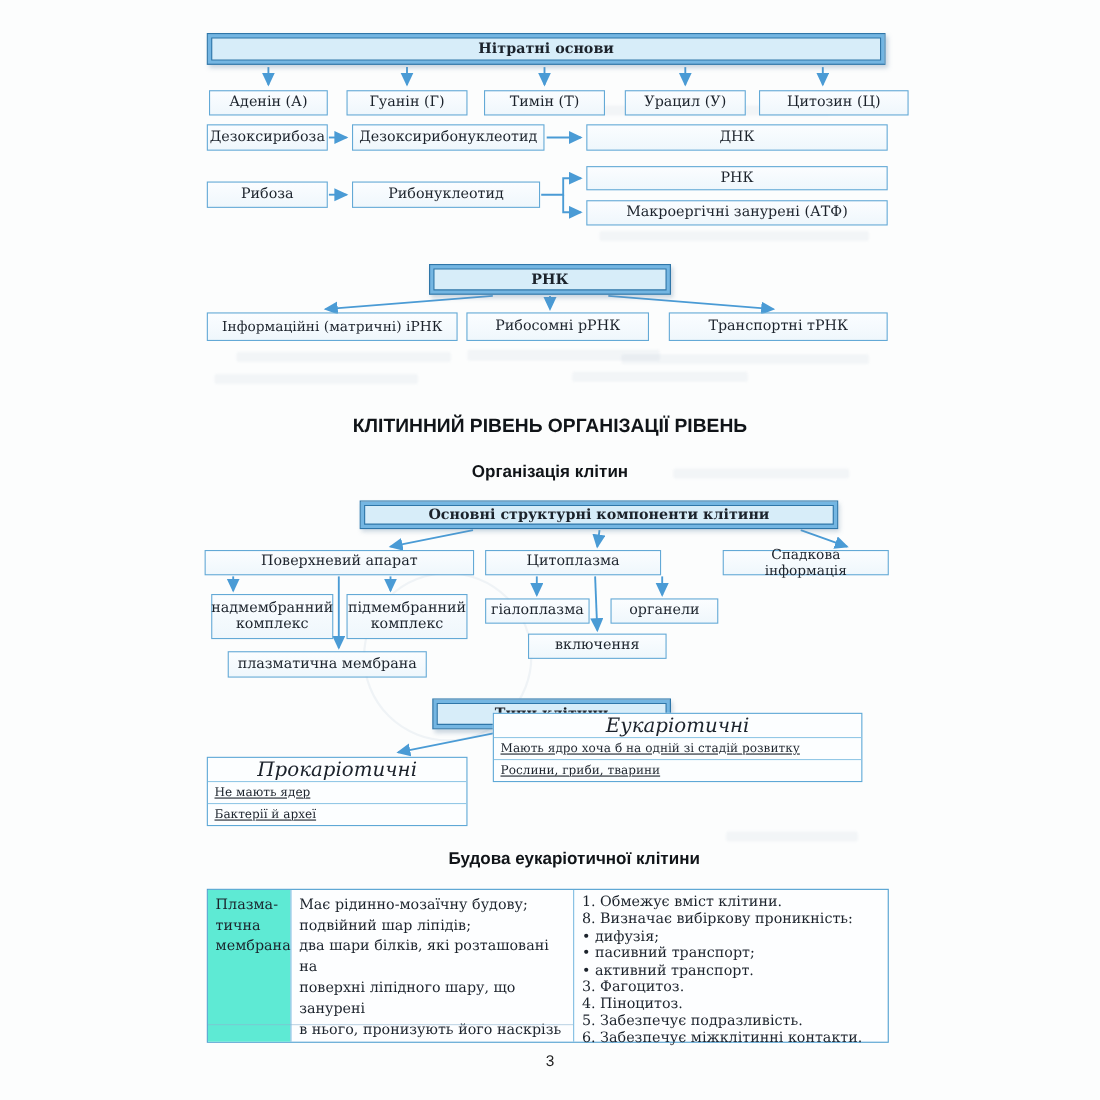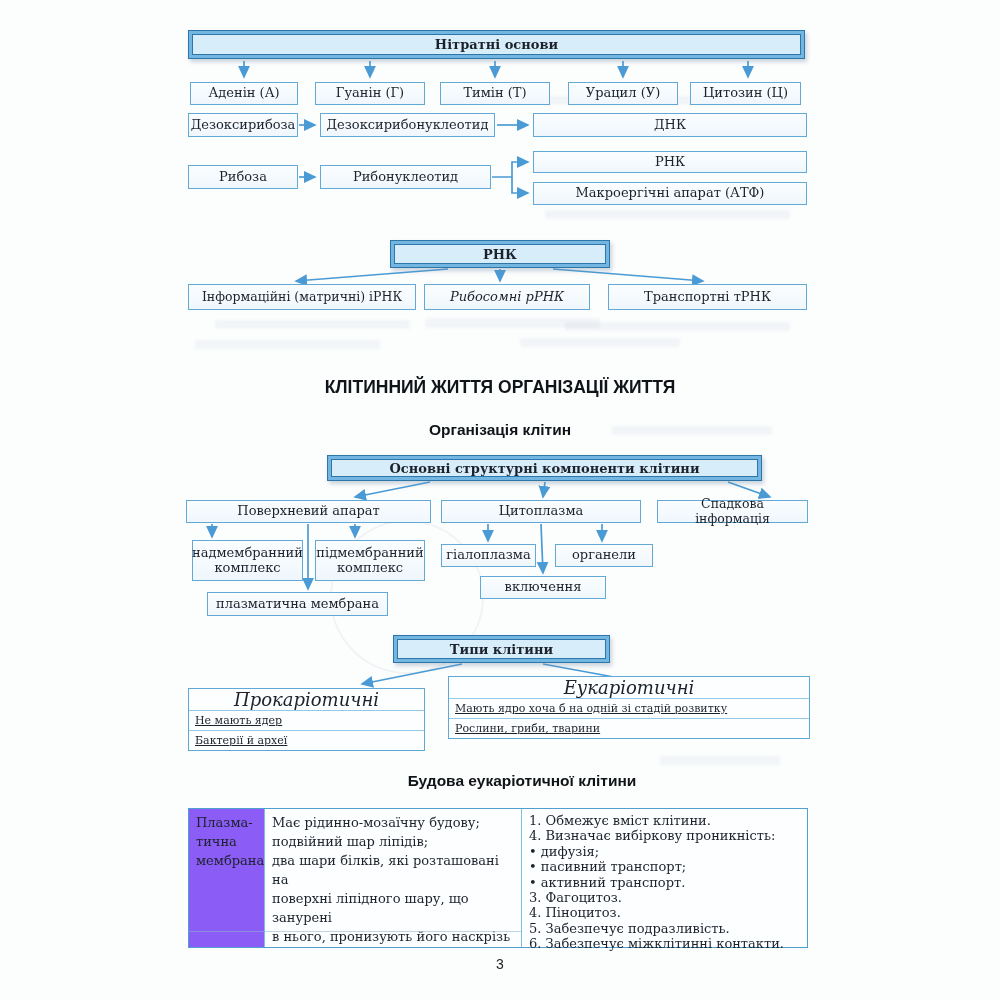--- a/index.html
+++ b/index.html
@@ -120,7 +120,7 @@
   <div class="box" style="left:568px;top:82px;width:110px;height:23px;">
       <span>Урацил (У)</span>
     </div>
-  <div class="box" style="left:690px;top:82px;width:111px;height:23px;">
+  <div class="box" style="left:690px;top:82px;width:136px;height:23px;">
       <span>Цитозин (Ц)</span>
     </div>
 

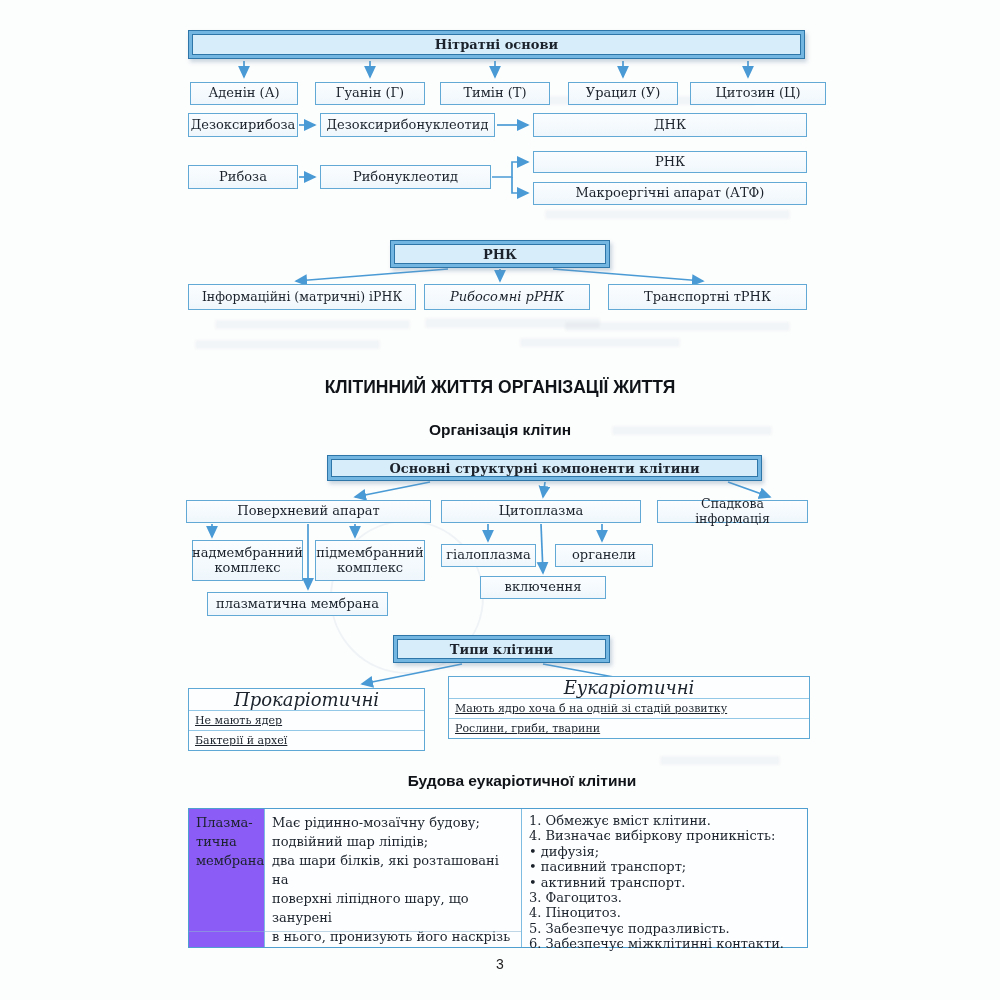--- a/index.html
+++ b/index.html
@@ -144,7 +144,7 @@
       <span>РНК</span>
     </div>
   <div class="box" style="left:533px;top:182px;width:274px;height:23px;">
-      <span>Макроергічні апарат (АТФ)</span>
+      <span>Макроергічні занурені (АТФ)</span>
     </div>
 
   <div class="tbox" style="left:390px;top:240px;width:220px;height:28px;">

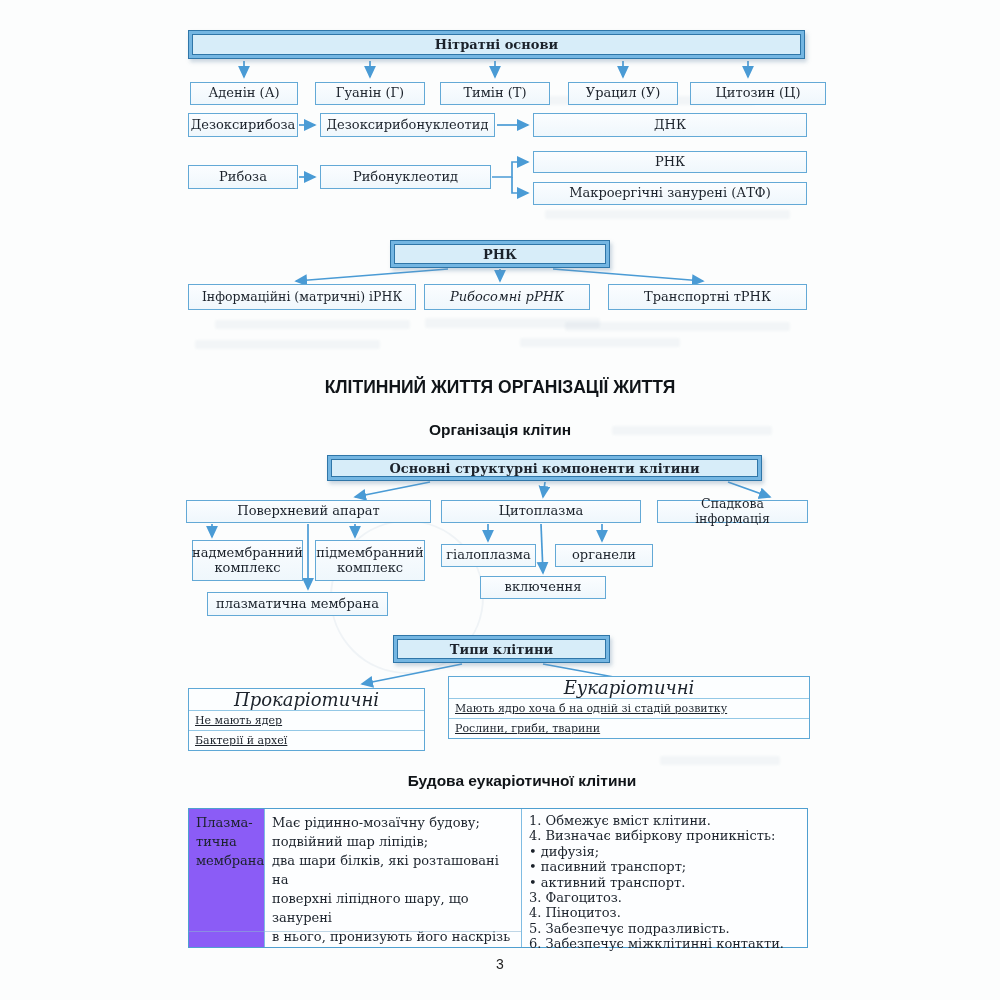--- a/index.html
+++ b/index.html
@@ -153,7 +153,7 @@
   <div class="box" style="left:188px;top:284px;width:228px;height:26px;font-size:12.5px;">
       <span>Інформаційні (матричні) іРНК</span>
     </div>
-  <div class="box" style="left:424px;top:284px;width:166px;height:26px;font-style:italic;">
+  <div class="box" style="left:424px;top:284px;width:166px;height:26px;">
       <span>Рибосомні рРНК</span>
     </div>
   <div class="box" style="left:608px;top:284px;width:199px;height:26px;">

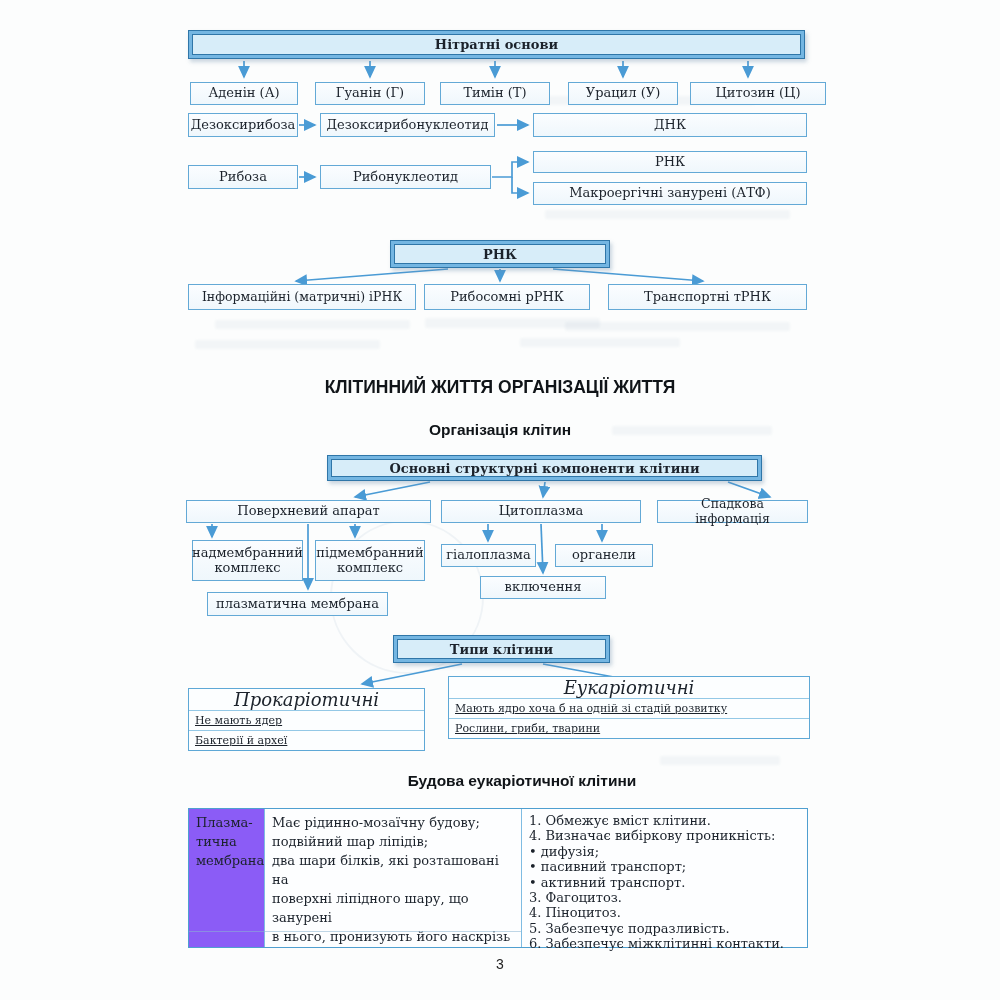--- a/index.html
+++ b/index.html
@@ -160,7 +160,7 @@
       <span>Транспортні тРНК</span>
     </div>
 
-  <div class="h-main" style="top:377px;font-size:17.5px;"><span>КЛІТИННИЙ ЖИТТЯ ОРГАНІЗАЦІЇ ЖИТТЯ</span></div>
+  <div class="h-main" style="top:377px;font-size:17.5px;"><span>КЛІТИННИЙ РІВЕНЬ ОРГАНІЗАЦІЇ РІВЕНЬ</span></div>
   <div class="h-main" style="top:421px;font-size:15.5px;"><span>Організація клітин</span></div>
 
   <div class="tbox" style="left:327px;top:455px;width:435px;height:26px;">

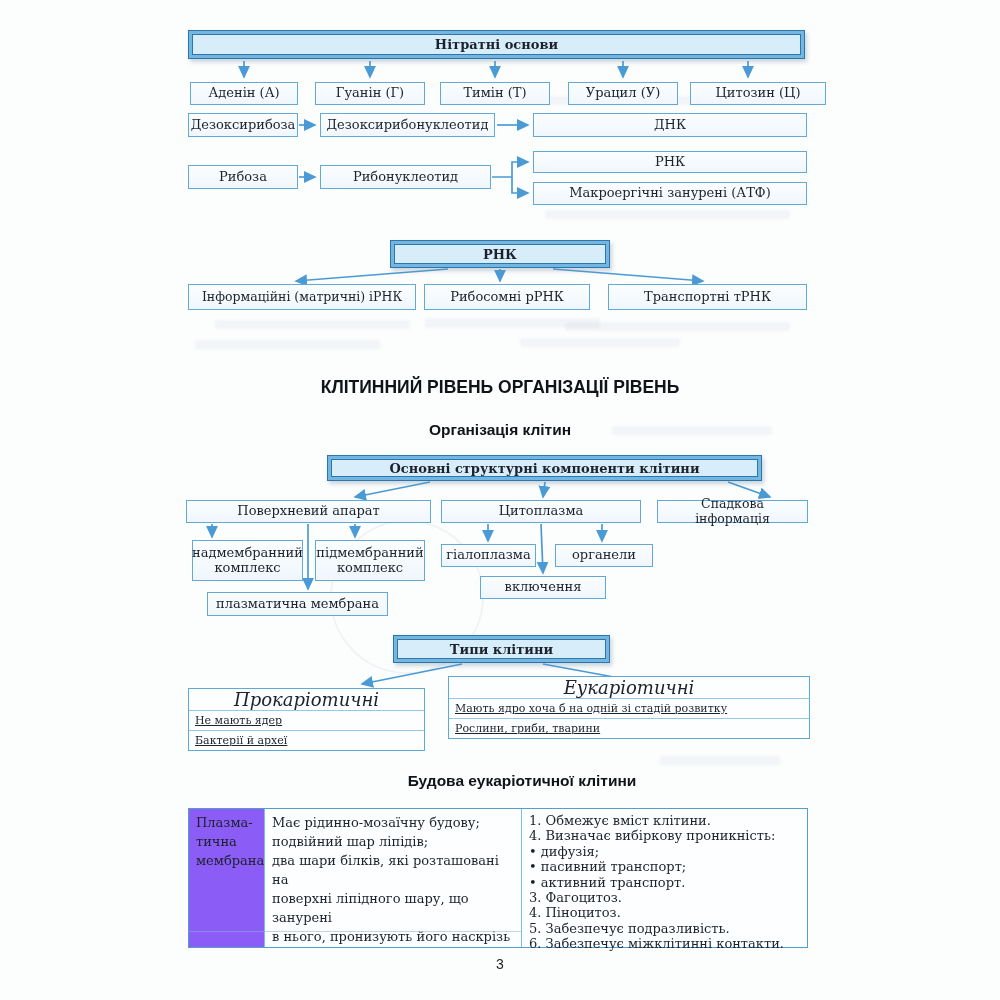--- a/index.html
+++ b/index.html
@@ -170,7 +170,7 @@
   <div class="box" style="left:186px;top:500px;width:245px;height:23px;">
       <span>Поверхневий апарат</span>
     </div>
-  <div class="box" style="left:441px;top:500px;width:200px;height:23px;">
+  <div class="box" style="left:441px;top:500px;width:160px;height:23px;">
       <span>Цитоплазма</span>
     </div>
   <div class="box" style="left:657px;top:500px;width:151px;height:23px;font-size:12.5px;">

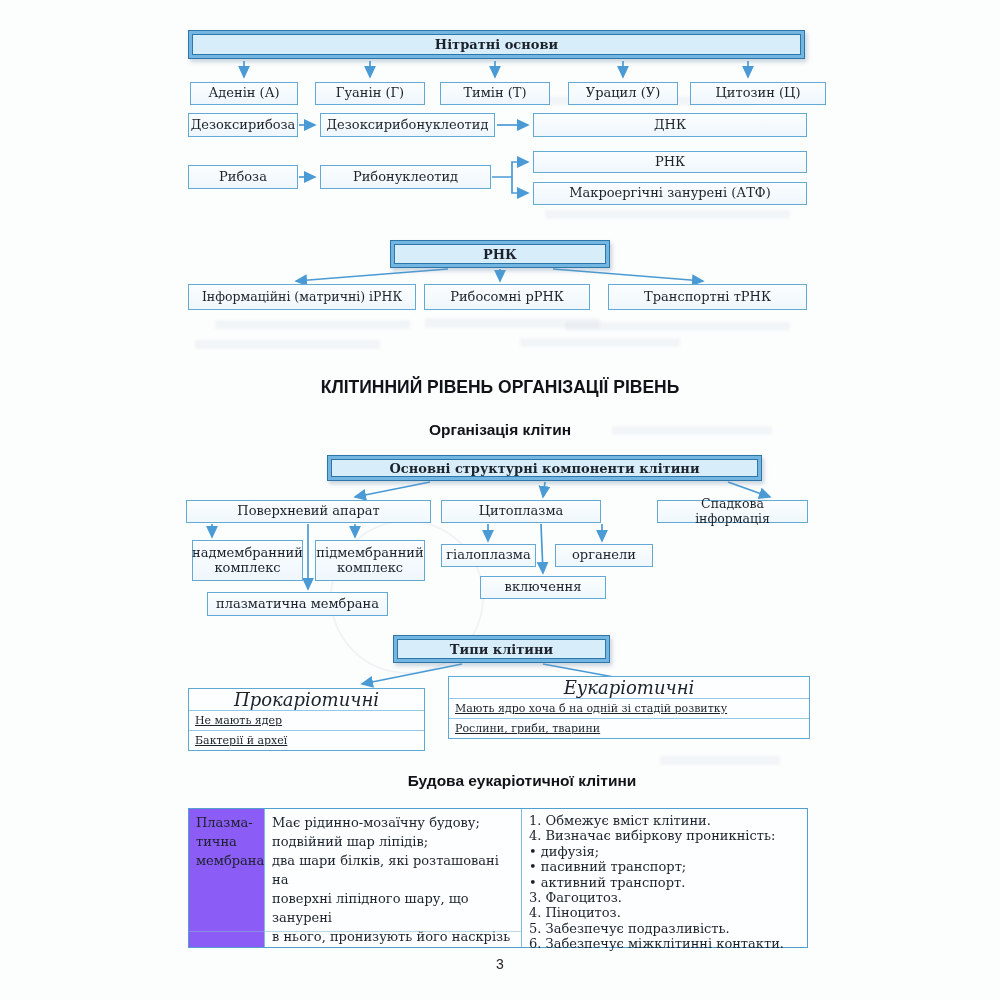--- a/index.html
+++ b/index.html
@@ -205,7 +205,7 @@
     <div class="rw">Не мають ядер</div>
     <div class="rw">Бактерії й археї</div>
   </div>
-  <div class="ttable" style="left:448px;top:676px;width:362px;">
+  <div class="ttable" style="left:448px;top:648px;width:336px;">
     <div class="hd">Еукаріотичні</div>
     <div class="rw">Мають ядро хоча б на одній зі стадій розвитку</div>
     <div class="rw">Рослини, гриби, тварини</div>

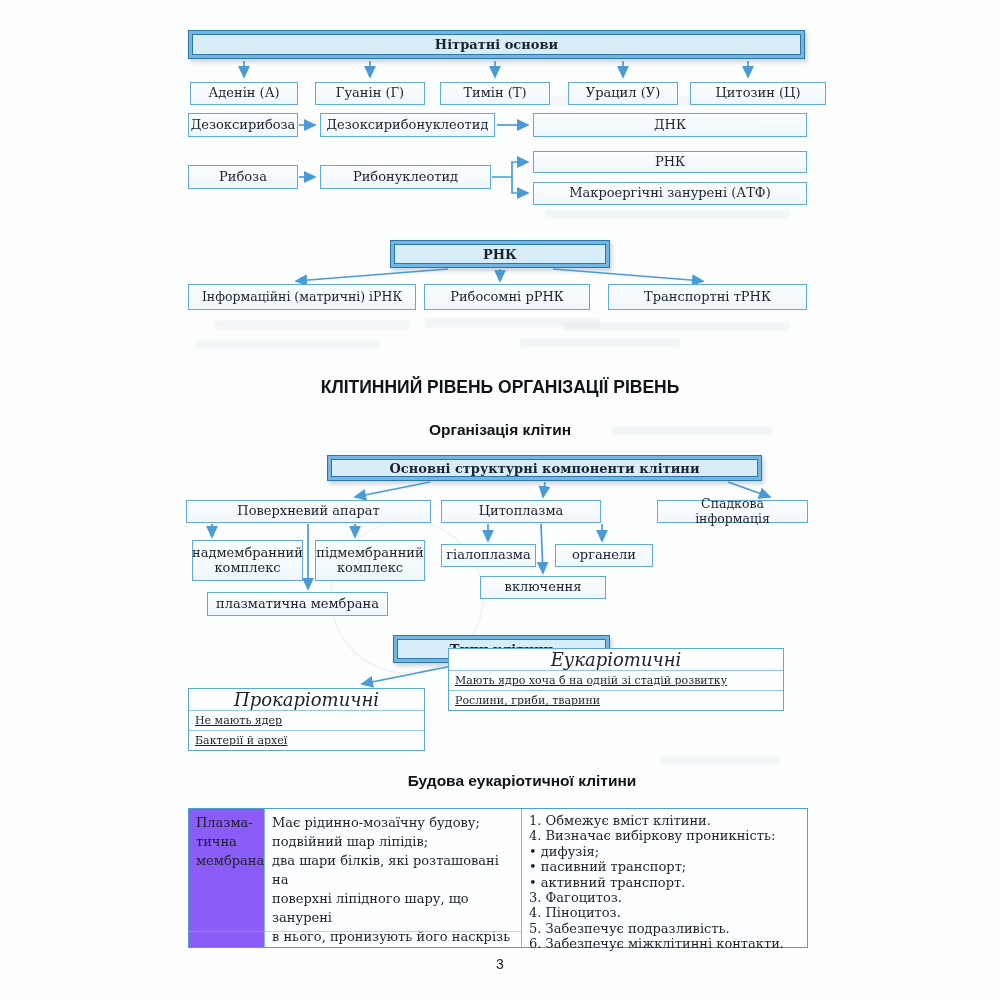--- a/index.html
+++ b/index.html
@@ -37,7 +37,7 @@
   
   .btable{position:absolute;box-sizing:border-box;border:1px solid #4f9fd0;background:#fdfeff;}
   .bcell{position:absolute;box-sizing:border-box;top:0;height:100%;}
-  .bcell.c1{background:#8b5cf6;}
+  .bcell.c1{background:#5eead4;}
   .bcell.c2,.bcell.c3{border-left:1px solid #7fbce2;}
   .bline{font-size:13px;line-height:19px;padding:0 7px;}
   .fline{font-size:13px;line-height:15.4px;padding:0 7px;}

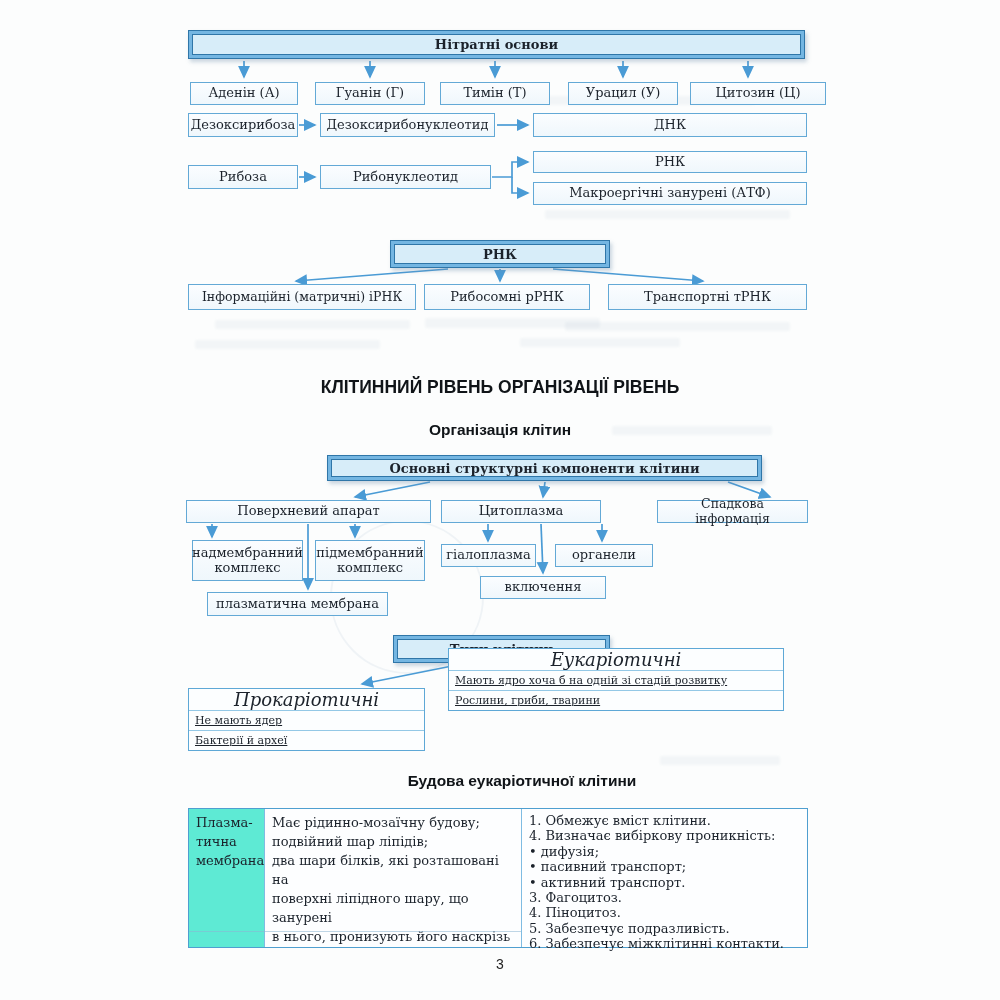--- a/index.html
+++ b/index.html
@@ -228,7 +228,7 @@
     </div>
     <div class="bcell c3" style="left:332px;width:288px;padding-top:4px;">
       <div class="fline">1. Обмежує вміст клітини.</div>
-      <div class="fline">4. Визначає вибіркову проникність:</div>
+      <div class="fline">8. Визначає вибіркову проникність:</div>
       <div class="fline">• дифузія;</div>
       <div class="fline">• пасивний транспорт;</div>
       <div class="fline">• активний транспорт.</div>

